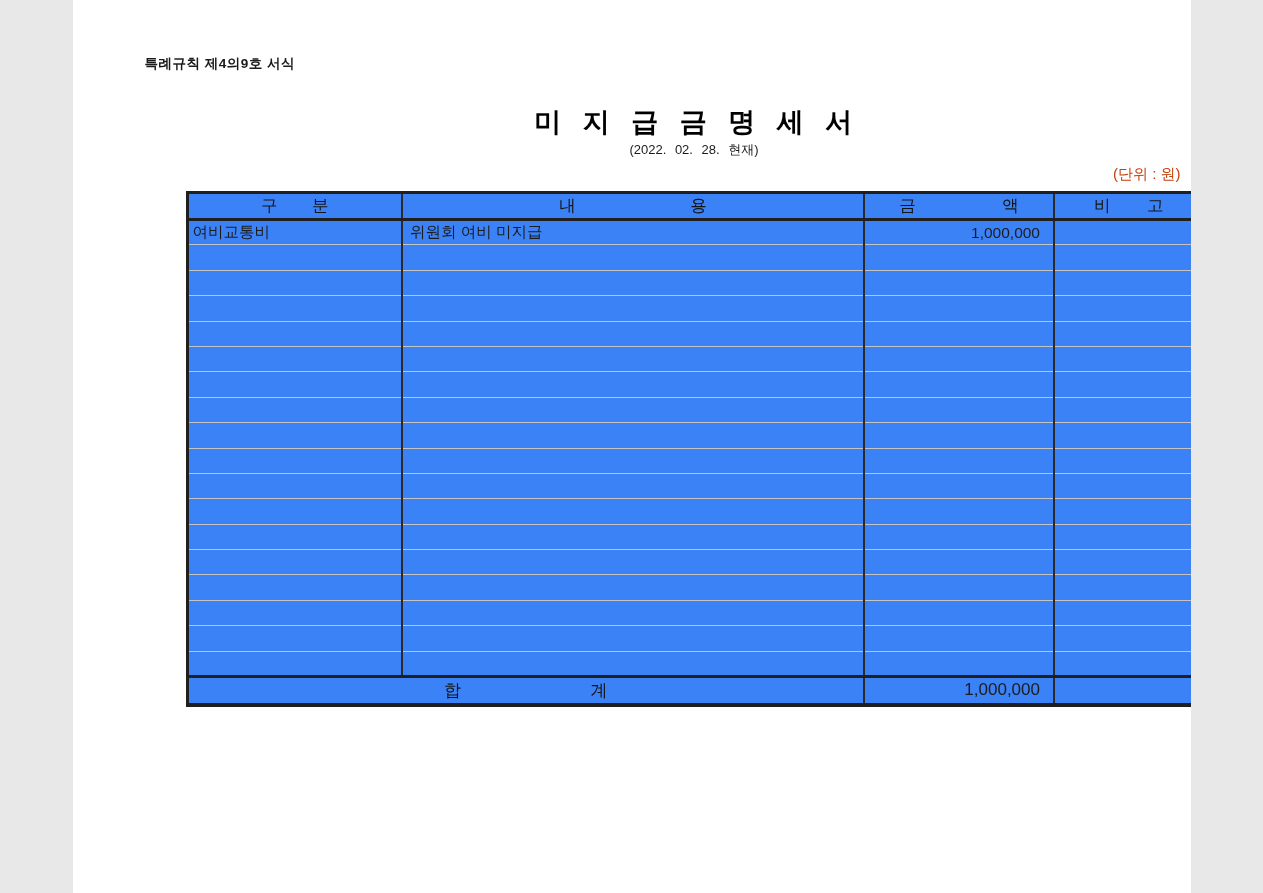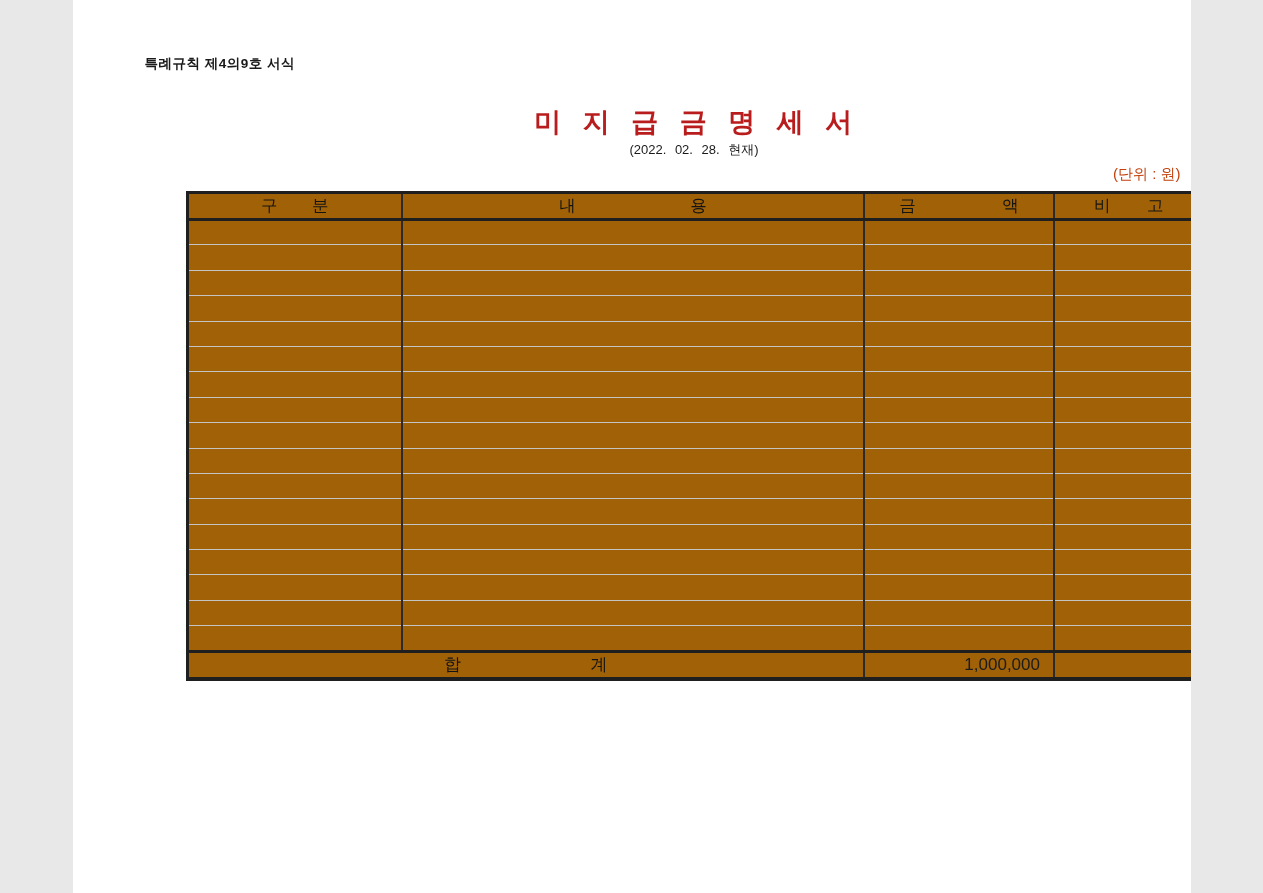--- a/index.html
+++ b/index.html
@@ -43,7 +43,7 @@
     font-weight: 700;
     letter-spacing: 1.5px;
     word-spacing: 11px;
-    color: #b91c1c;
+    color: #000000;
   }
 
   .doc-subtitle {

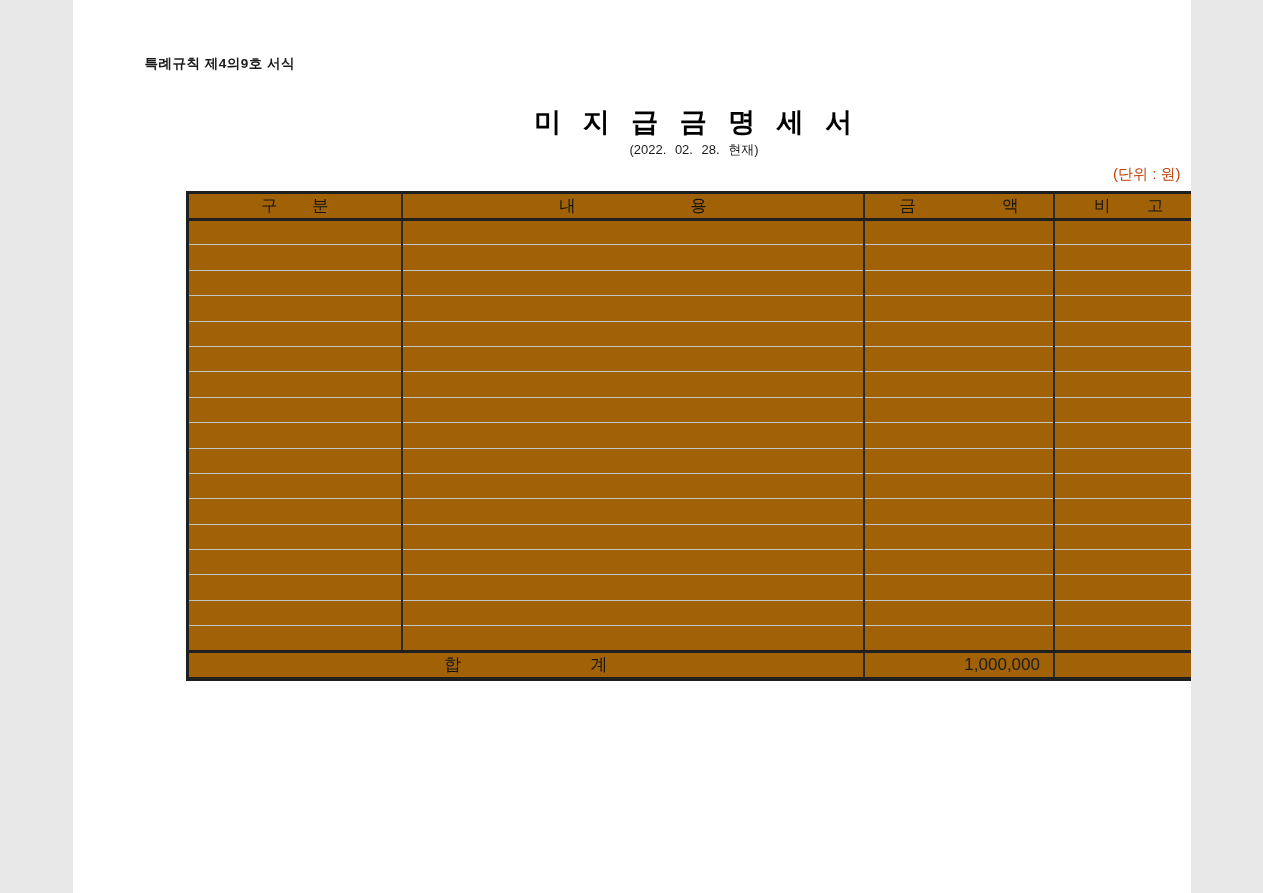--- a/index.html
+++ b/index.html
@@ -80,7 +80,7 @@
     width: 1017px;
     border: 3px solid #1f1f1f;
     border-bottom-width: 4px;
-    background: #a16207;
+    background: #3b82f6;
     padding-left: 22px;
   }
 

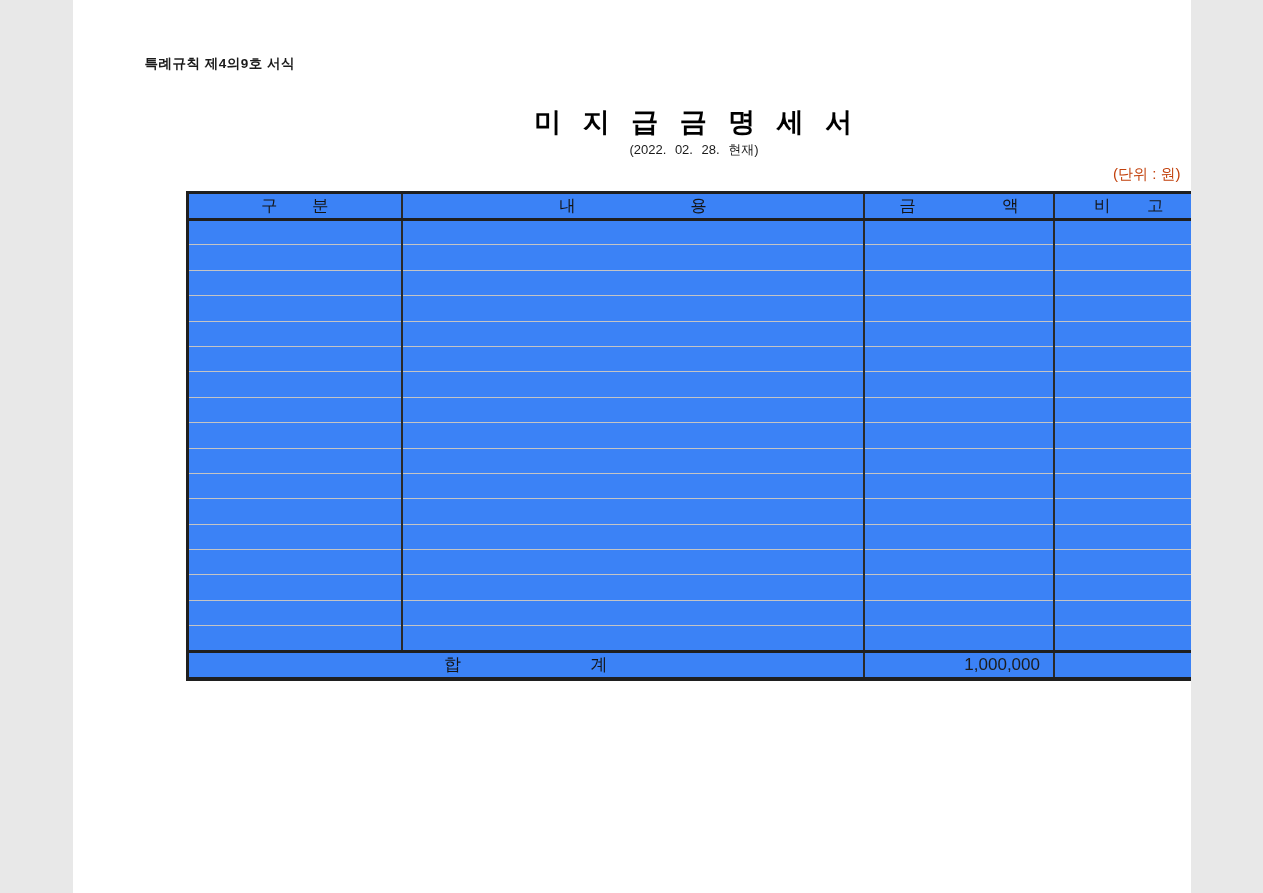--- a/index.html
+++ b/index.html
@@ -167,6 +167,12 @@
       </thead>
       <tbody>
           <tr class="data-row">
+    <td class="cat v-div">여비교통비</td>
+    <td class="cont v-div">위원회 여비 미지급</td>
+    <td class="amt v-div">1,000,000</td>
+    <td class="note"></td>
+  </tr>
+          <tr class="data-row">
     <td class="cat v-div"></td>
     <td class="cont v-div"></td>
     <td class="amt v-div"></td>

